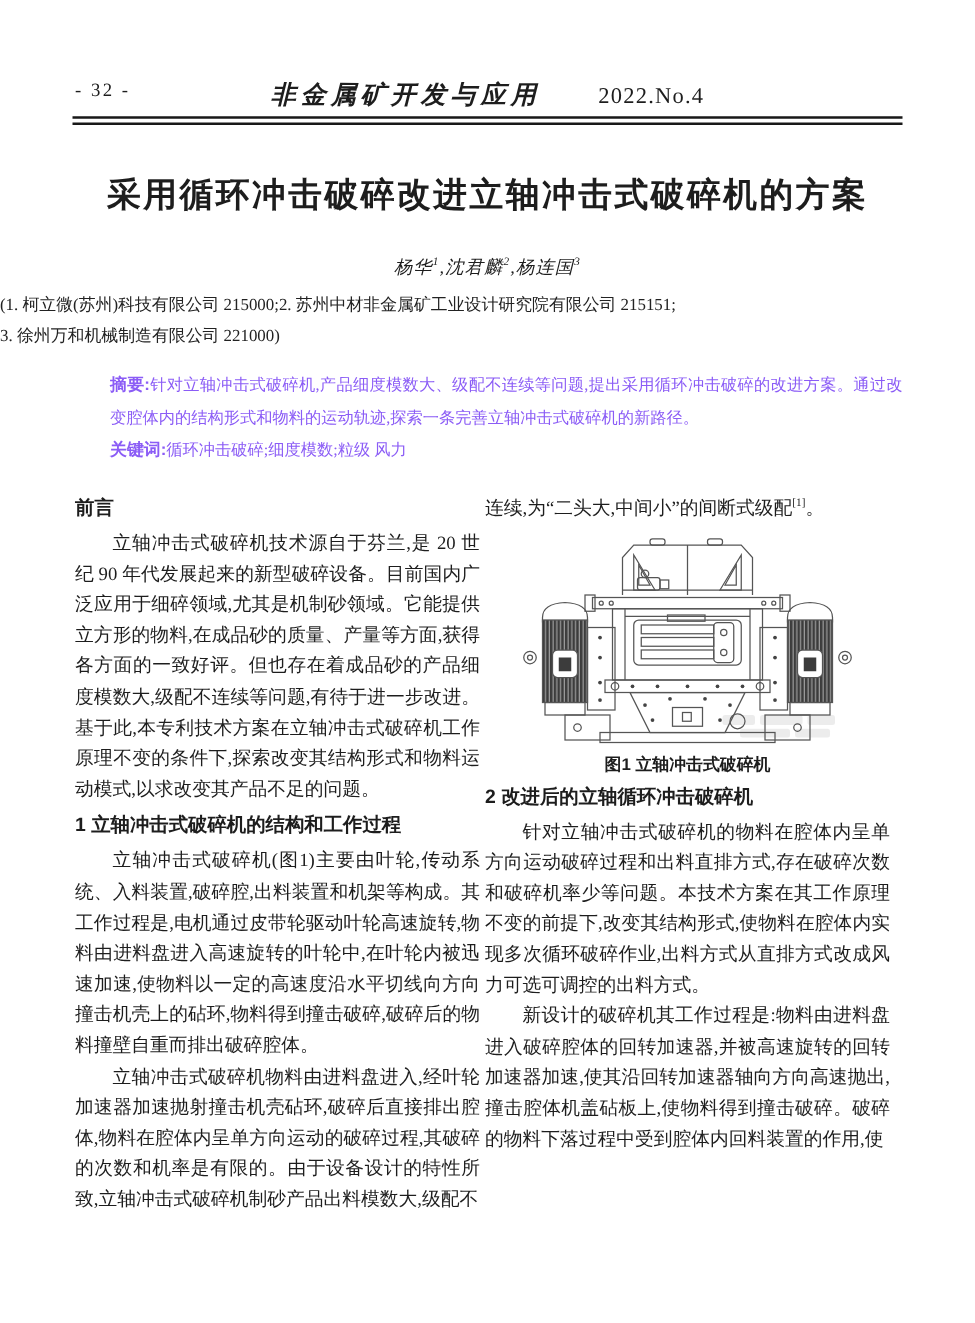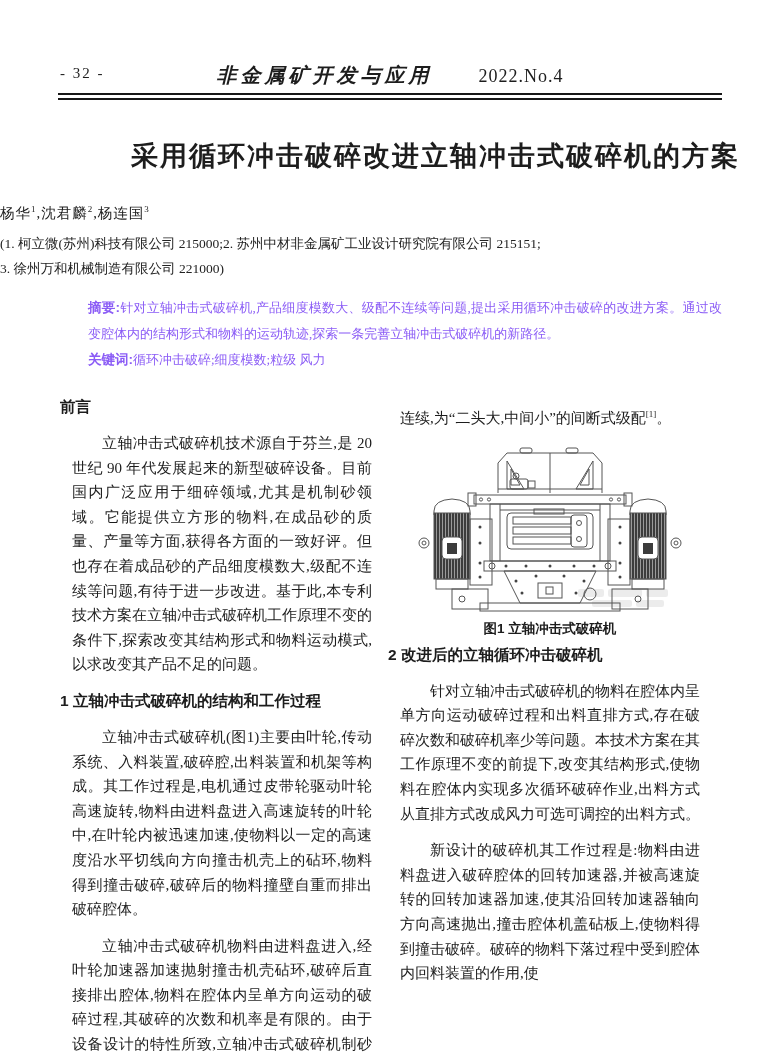--- a/index.html
+++ b/index.html
@@ -17,7 +17,7 @@
   .rule{margin:7px 58px 0;height:3px;border-top:2.5px solid #181818;border-bottom:2.5px solid #181818;}
   
   .title{
-    margin:36px 40px 0;text-align:right;
+    margin:36px 40px 0;text-align:center;
     font-family:"Liberation Sans","DejaVu Sans",sans-serif;
     font-weight:bold;font-size:27px;letter-spacing:2px;line-height:40px;
   }

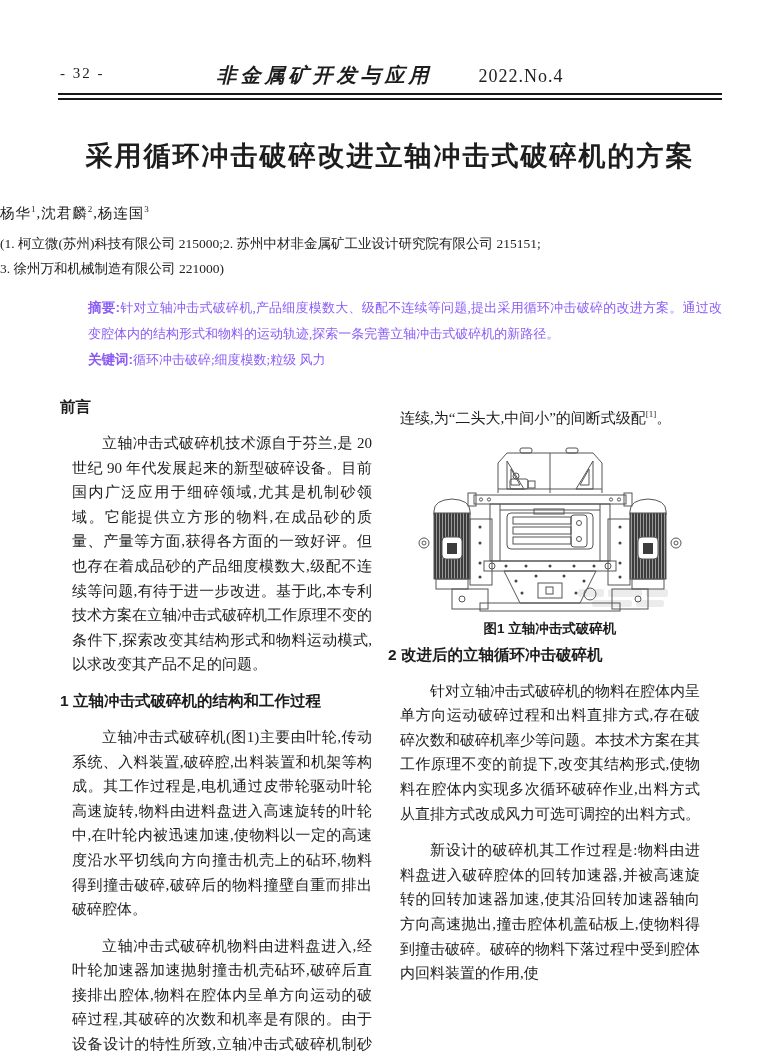--- a/index.html
+++ b/index.html
@@ -21,7 +21,7 @@
     font-family:"Liberation Sans","DejaVu Sans",sans-serif;
     font-weight:bold;font-size:27px;letter-spacing:2px;line-height:40px;
   }
-  .authors{margin-top:28px;text-align:left;font-size:14.5px;letter-spacing:1px;}
+  .authors{margin-top:28px;text-align:center;font-size:14.5px;letter-spacing:1px;font-style:italic;}
   .authors sup{font-size:9px;}
   .affiliations{margin-top:8px;font-size:13.5px;line-height:25px;color:#222;}
   

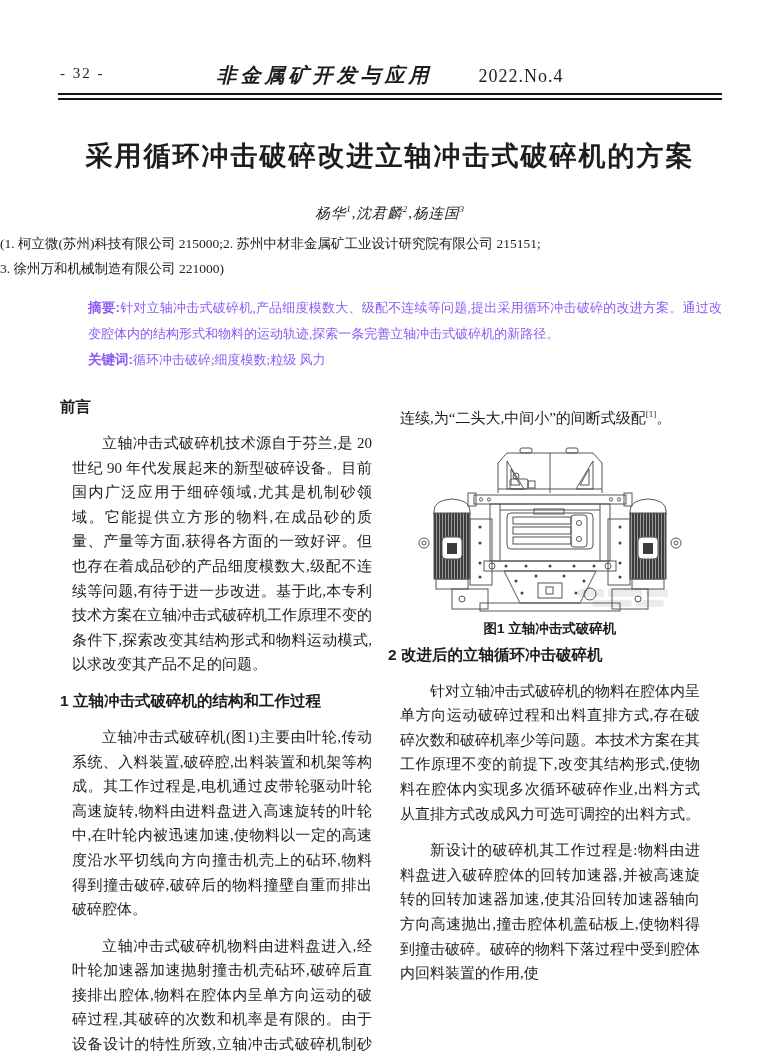--- a/index.html
+++ b/index.html
@@ -31,7 +31,7 @@
   
   .columns{margin:17px 58px 0 60px;display:flex;gap:4px;}
   .col{width:324px;font-size:15px;line-height:24.6px;text-align:justify;text-justify:inter-ideograph;}
-  .col p{margin:12px;text-indent:2em;}
+  .col p{margin:0;text-indent:2em;}
   .col p.no-indent{text-indent:0;}
   .sec-heading{
     font-family:"Liberation Sans","DejaVu Sans",sans-serif;

